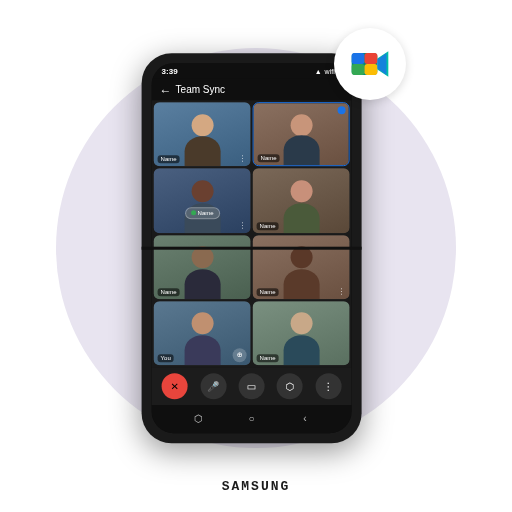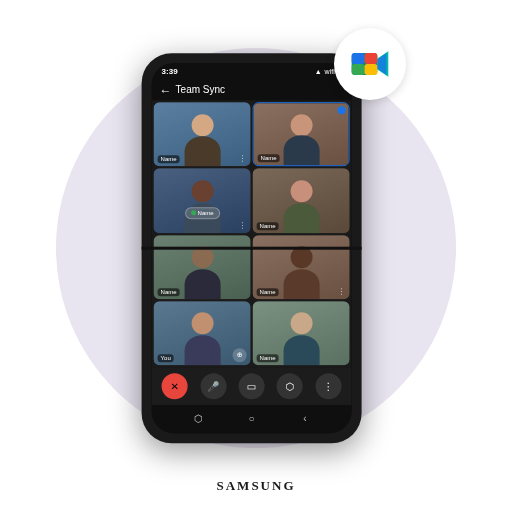--- a/index.html
+++ b/index.html
@@ -369,7 +369,7 @@
       font-weight: 900;
       letter-spacing: 2px;
       color: #1a1a1a;
-      font-family: Liberation Serif, serif;
+      font-family: Liberation Mono, monospace;
       text-transform: uppercase;
     }
 

